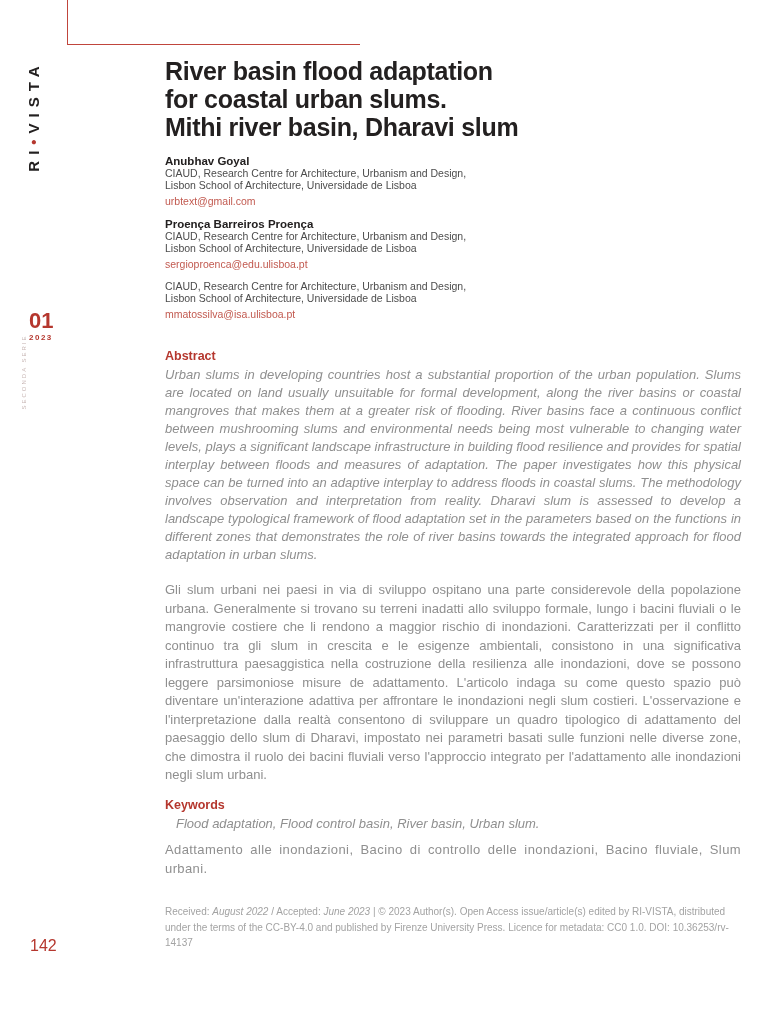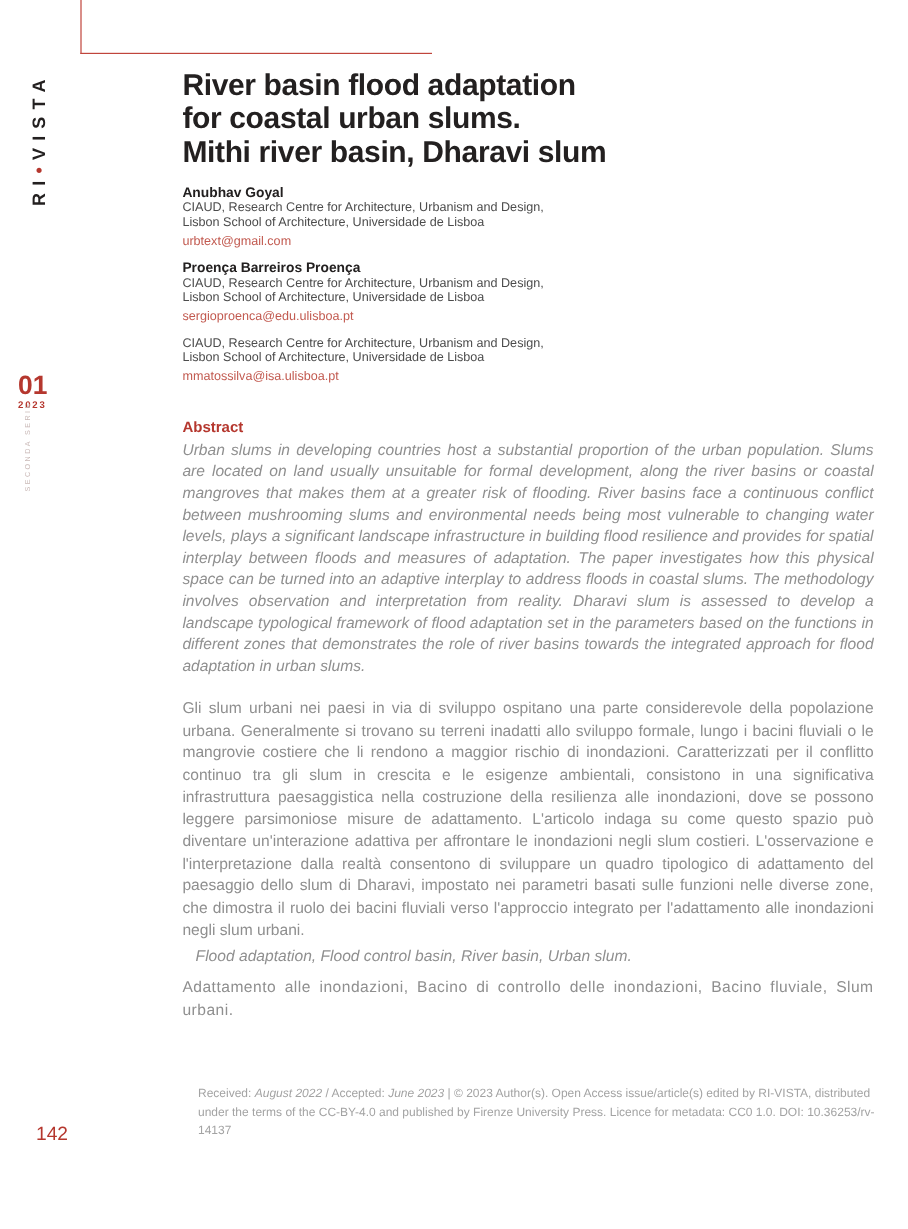--- a/index.html
+++ b/index.html
@@ -47,7 +47,7 @@
   .pagenum{position:absolute;left:30px;top:937px;font-size:16px;color:var(--red);}
 
   
-  .main{position:absolute;left:152px;top:0;width:576px;}
+  .main{position:absolute;left:165px;top:0;width:576px;}
   .title{margin-top:57px;font-size:25px;line-height:28px;font-weight:700;color:var(--ink);letter-spacing:-0.3px;}
   .authors{margin-top:14px;}
   .author{margin-bottom:9px;}

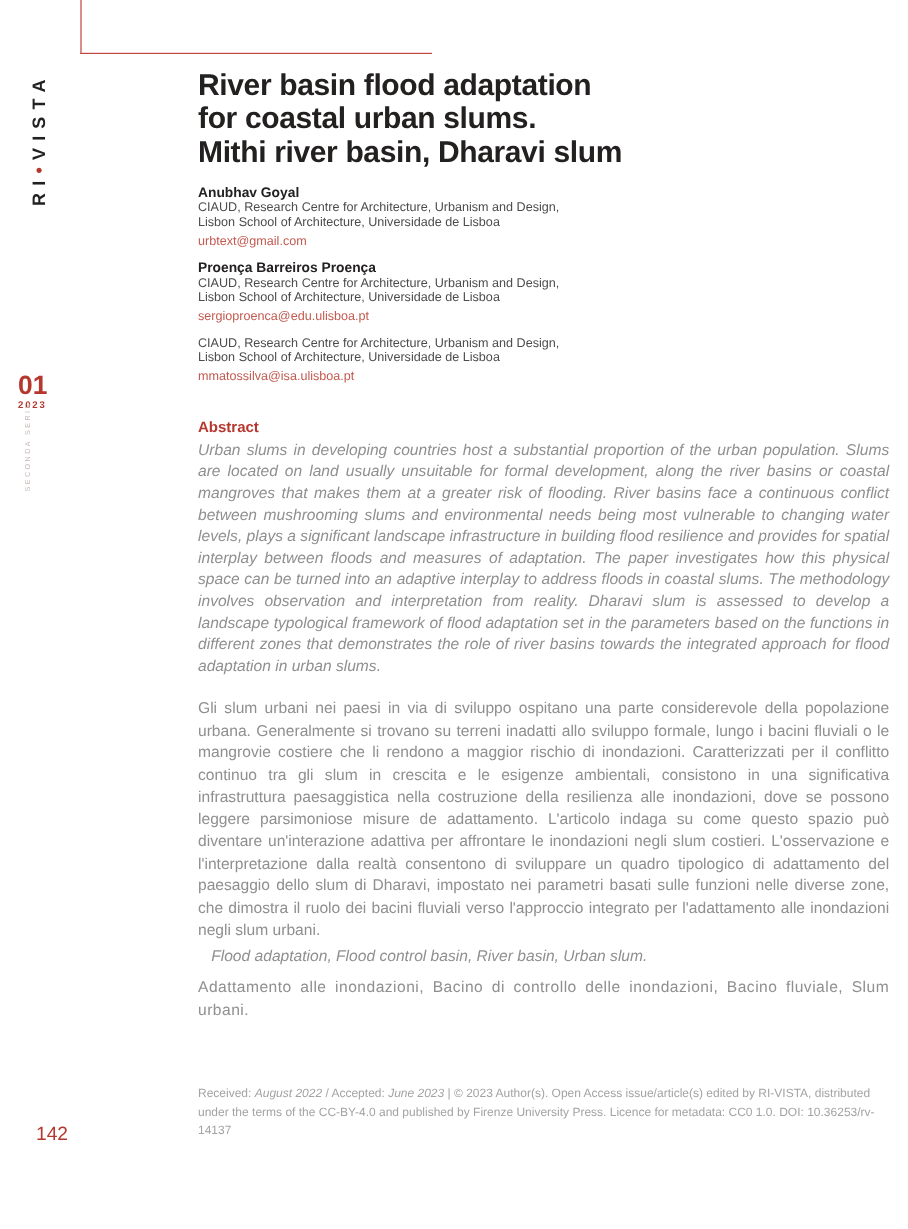--- a/index.html
+++ b/index.html
@@ -32,7 +32,7 @@
   .journal .dot{color:var(--red);}
 
   
-  .issue{position:absolute;left:15px;top:310px;color:var(--red);}
+  .issue{position:absolute;left:29px;top:310px;color:var(--red);}
   .issue-num{font-size:22px;font-weight:600;line-height:22px;}
   .issue-year{font-size:8px;letter-spacing:1.5px;margin-top:1px;font-weight:600;}
 

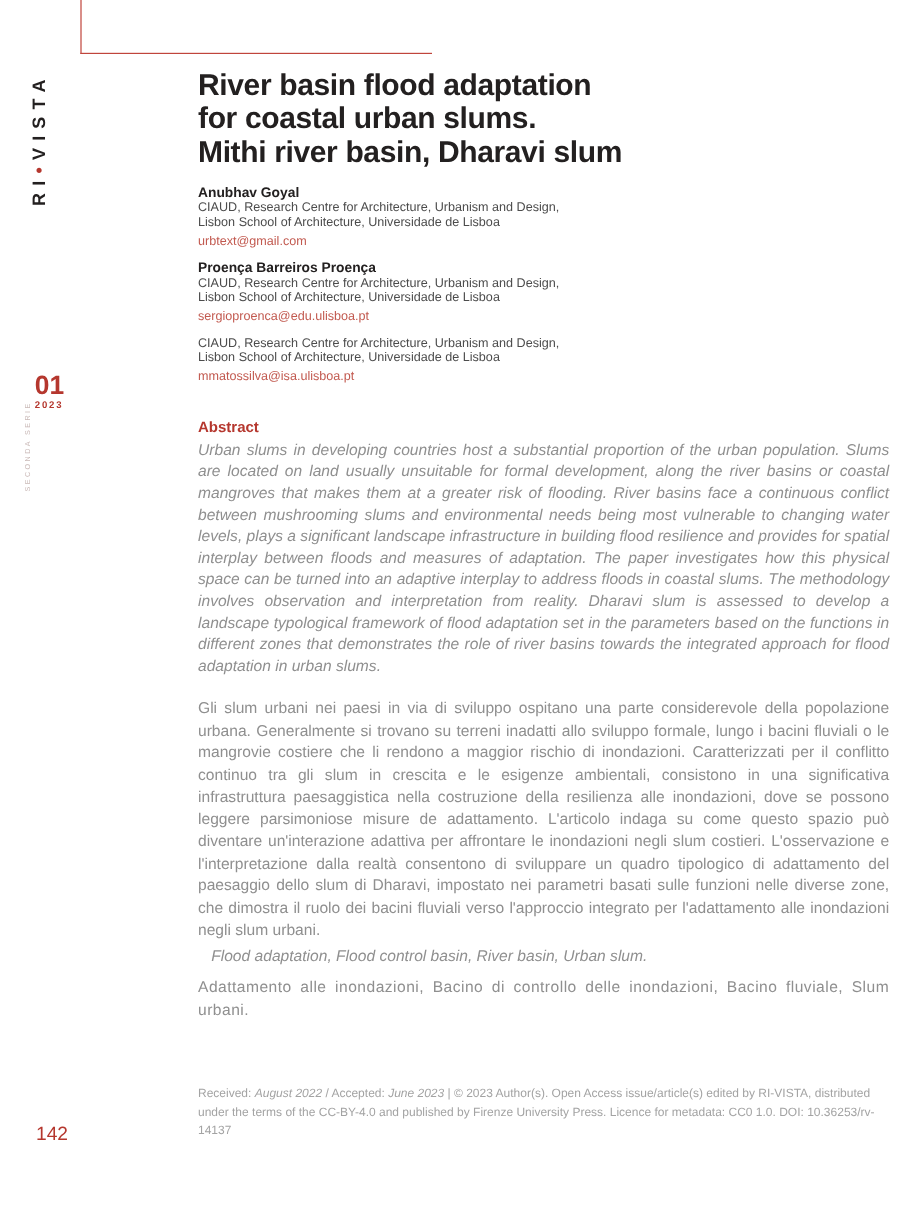--- a/index.html
+++ b/index.html
@@ -122,6 +122,7 @@
     <div class="abstract-en">Urban slums in developing countries host a substantial proportion of the urban population. Slums are located on land usually unsuitable for formal development, along the river basins or coastal mangroves that makes them at a greater risk of flooding. River basins face a continuous conflict between mushrooming slums and environmental needs being most vulnerable to changing water levels, plays a significant landscape infrastructure in building flood resilience and provides for spatial interplay between floods and measures of adaptation. The paper investigates how this physical space can be turned into an adaptive interplay to address floods in coastal slums. The methodology involves observation and interpretation from reality. Dharavi slum is assessed to develop a landscape typological framework of flood adaptation set in the parameters based on the functions in different zones that demonstrates the role of river basins towards the integrated approach for flood adaptation in urban slums.</div>
     <div class="abstract-it">Gli slum urbani nei paesi in via di sviluppo ospitano una parte considerevole della popolazione urbana. Generalmente si trovano su terreni inadatti allo sviluppo formale, lungo i bacini fluviali o le mangrovie costiere che li rendono a maggior rischio di inondazioni. Caratterizzati per il conflitto continuo tra gli slum in crescita e le esigenze ambientali, consistono in una significativa infrastruttura paesaggistica nella costruzione della resilienza alle inondazioni, dove se possono leggere parsimoniose misure de adattamento. L'articolo indaga su come questo spazio può diventare un'interazione adattiva per affrontare le inondazioni negli slum costieri. L'osservazione e l'interpretazione dalla realtà consentono di sviluppare un quadro tipologico di adattamento del paesaggio dello slum di Dharavi, impostato nei parametri basati sulle funzioni nelle diverse zone, che dimostra il ruolo dei bacini fluviali verso l'approccio integrato per l'adattamento alle inondazioni negli slum urbani.</div>
 
+    <div class="section-heading kw-heading">Keywords</div>
     <div class="kw-en">Flood adaptation, Flood control basin, River basin, Urban slum.</div>
     <div class="kw-it">Adattamento alle inondazioni, Bacino di controllo delle inondazioni, Bacino fluviale, Slum urbani.</div>
 

